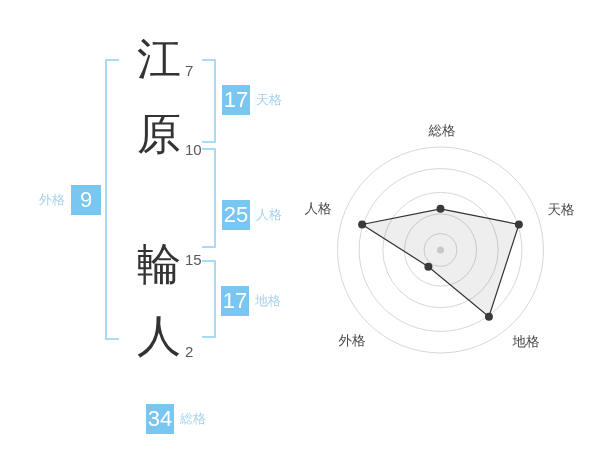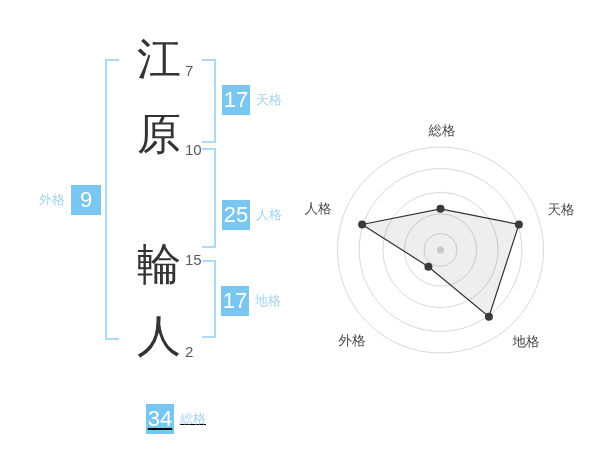--- a/index.html
+++ b/index.html
@@ -75,7 +75,7 @@
     <div class="badge-box single">9</div>
   </div>
 
-  <div class="badge" style="left:146px;top:404px;text-decoration:underline;">
+  <div class="badge" style="left:146px;top:404px;">
     <div class="badge-box">34</div>
     <div class="badge-label">総格</div>
   </div>

